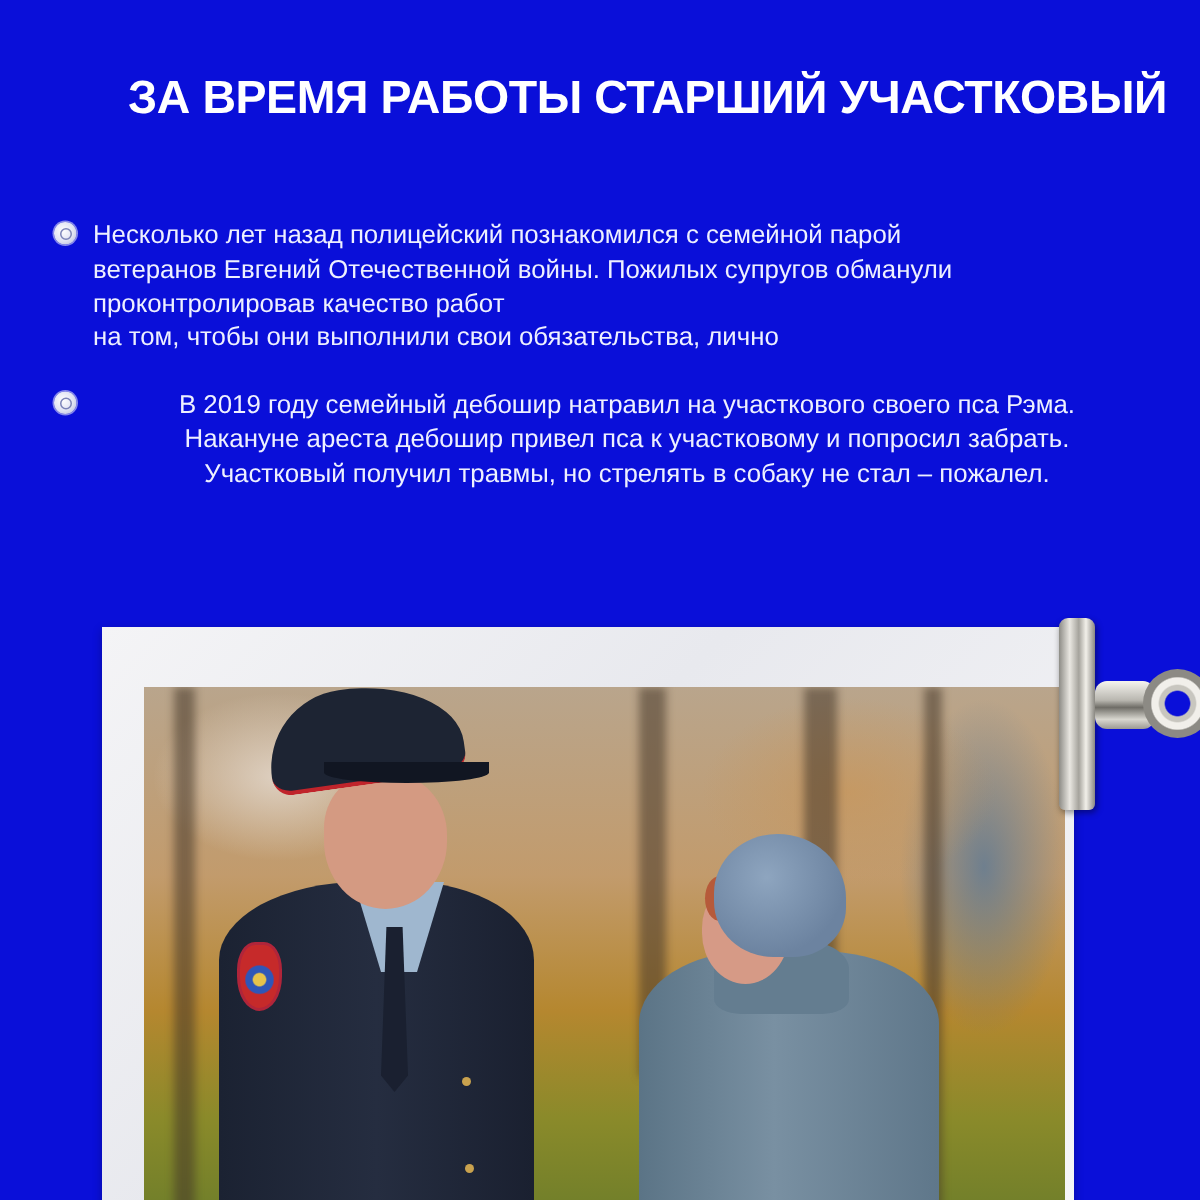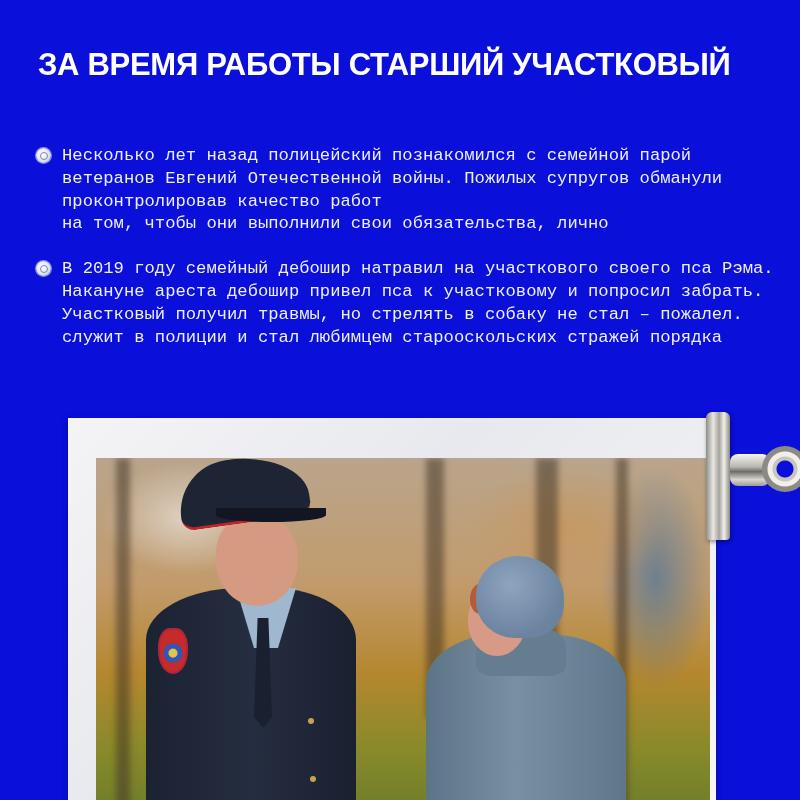--- a/index.html
+++ b/index.html
@@ -12,7 +12,7 @@
     .title {
       position: absolute; left: 38px; top: 48px; width: 740px;
       font-size: 31px; font-weight: 700; line-height: 34px;
-      letter-spacing: -0.3px; text-transform: uppercase; margin: 0;
+      letter-spacing: -0.3px; text-transform: uppercase; margin: 0; text-align: right;
     }
     .title span { display: block; }
     .bullets { position: absolute; left: 34px; top: 145px; width: 740px; margin: 0; padding: 0; list-style: none; }

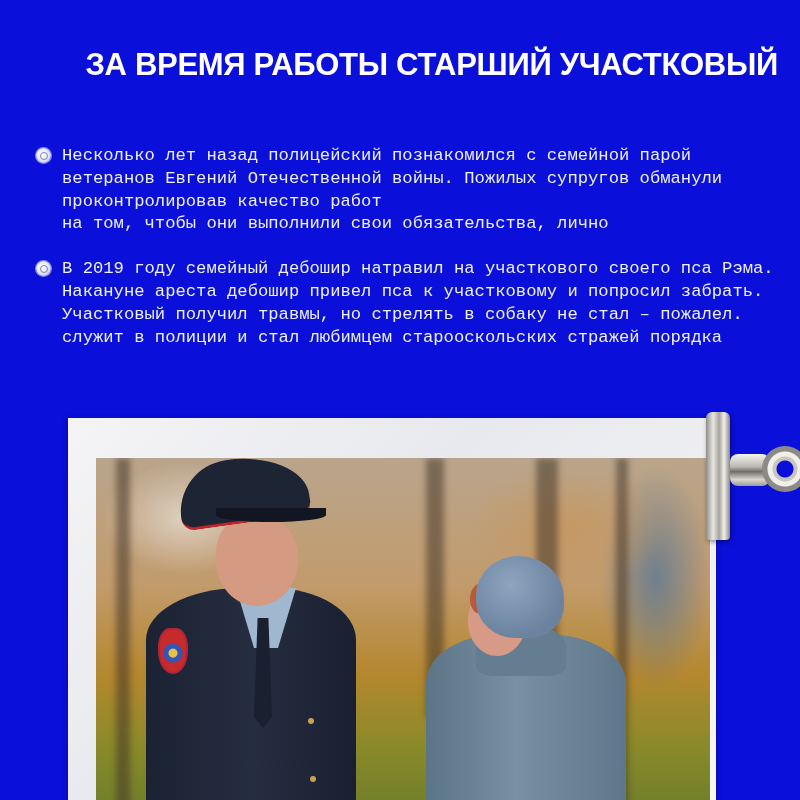--- a/index.html
+++ b/index.html
@@ -18,7 +18,7 @@
     .bullets { position: absolute; left: 34px; top: 145px; width: 740px; margin: 0; padding: 0; list-style: none; }
     .bullet { position: relative; padding-left: 28px; font-size: 17.2px; line-height: 22.8px; color: #eef0ff; }
     .bullet + .bullet { margin-top: 22px; }
-    .bullet .text span { display: block; white-space: nowrap; font-family: Liberation Mono, monospace; }
+    .bullet .text span { display: block; white-space: nowrap; }
     .bullet-icon {
       position: absolute; left: 2px; top: 3px; width: 15px; height: 15px; border-radius: 50%;
       background: radial-gradient(circle at 40% 40%, #ffffff 0%, #dfe2f2 55%, #a9afd6 100%);

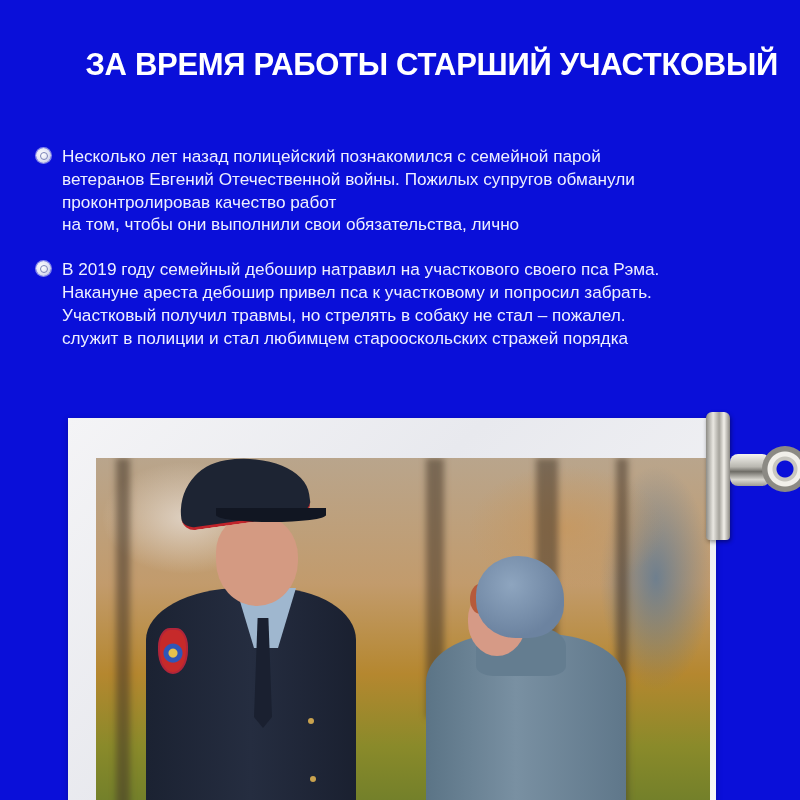--- a/index.html
+++ b/index.html
@@ -17,7 +17,7 @@
     .title span { display: block; }
     .bullets { position: absolute; left: 34px; top: 145px; width: 740px; margin: 0; padding: 0; list-style: none; }
     .bullet { position: relative; padding-left: 28px; font-size: 17.2px; line-height: 22.8px; color: #eef0ff; }
-    .bullet + .bullet { margin-top: 22px; }
+    .bullet + .bullet { margin-top: 22px; text-align: center; }
     .bullet .text span { display: block; white-space: nowrap; }
     .bullet-icon {
       position: absolute; left: 2px; top: 3px; width: 15px; height: 15px; border-radius: 50%;

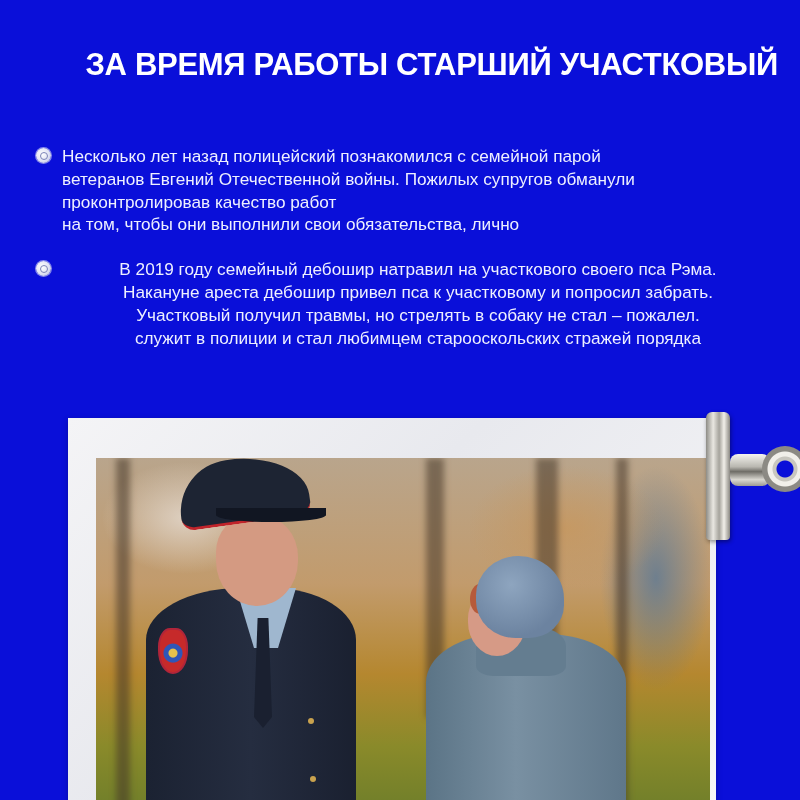--- a/index.html
+++ b/index.html
@@ -113,7 +113,6 @@
       <span>В 2019 году семейный дебошир натравил на участкового своего пса Рэма.</span>
       <span>Накануне ареста дебошир привел пса к участковому и попросил забрать.</span>
       <span>Участковый получил травмы, но стрелять в собаку не стал – пожалел.</span>
-      <span>служит в полиции и стал любимцем старооскольских стражей порядка</span>
     </div>
   </li>
 </ul>

